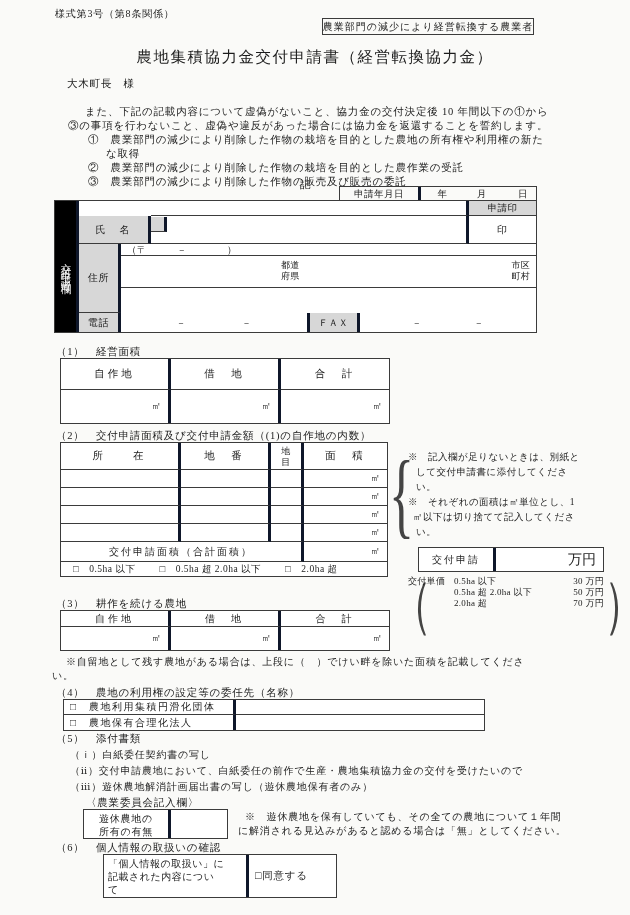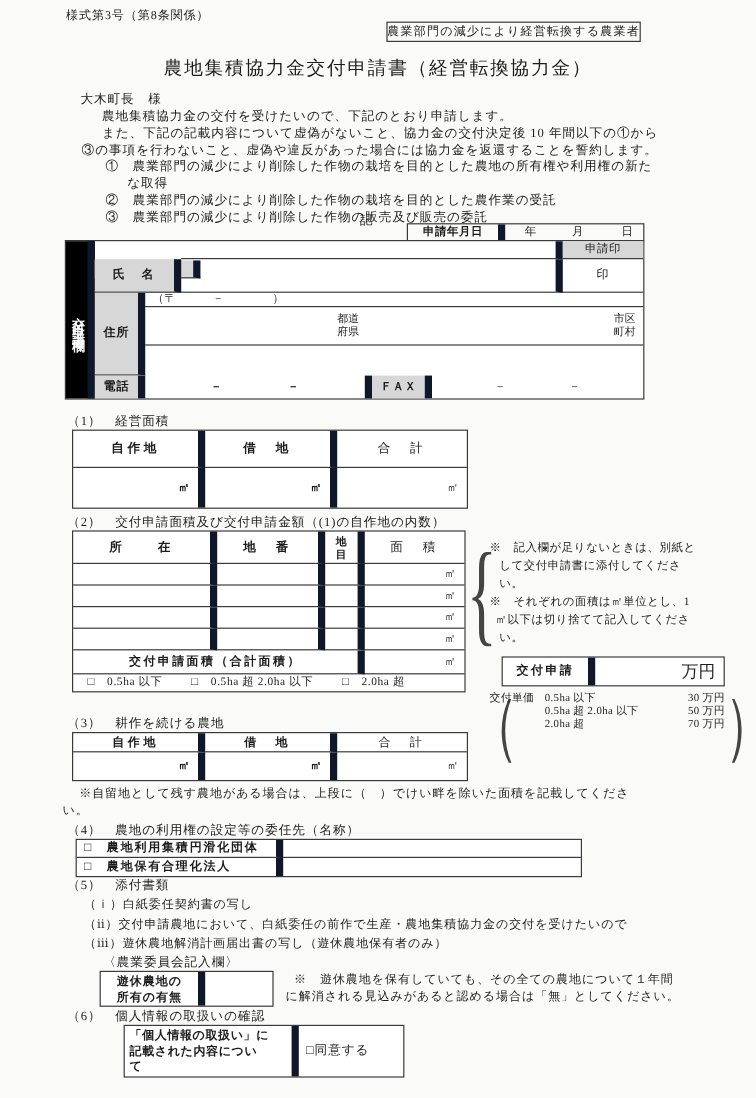--- a/index.html
+++ b/index.html
@@ -39,7 +39,6 @@
   <div class="abs" id="title" style="top:47px;">農地集積協力金交付申請書（経営転換協力金）</div>
 
   <div class="abs t10" style="left:67px;top:78px;font-size:10.5px;">大木町長　様</div>
-  <div class="abs t10" style="left:85px;top:92px;font-size:10.5px;">農地集積協力金の交付を受けたいので、下記のとおり申請します。</div>
   <div class="abs t10" style="left:85px;top:106px;font-size:10.5px;">また、下記の記載内容について虚偽がないこと、協力金の交付決定後 10 年間以下の①から</div>
   <div class="abs t10" style="left:68px;top:120px;font-size:10.5px;">③の事項を行わないこと、虚偽や違反があった場合には協力金を返還することを誓約します。</div>
 

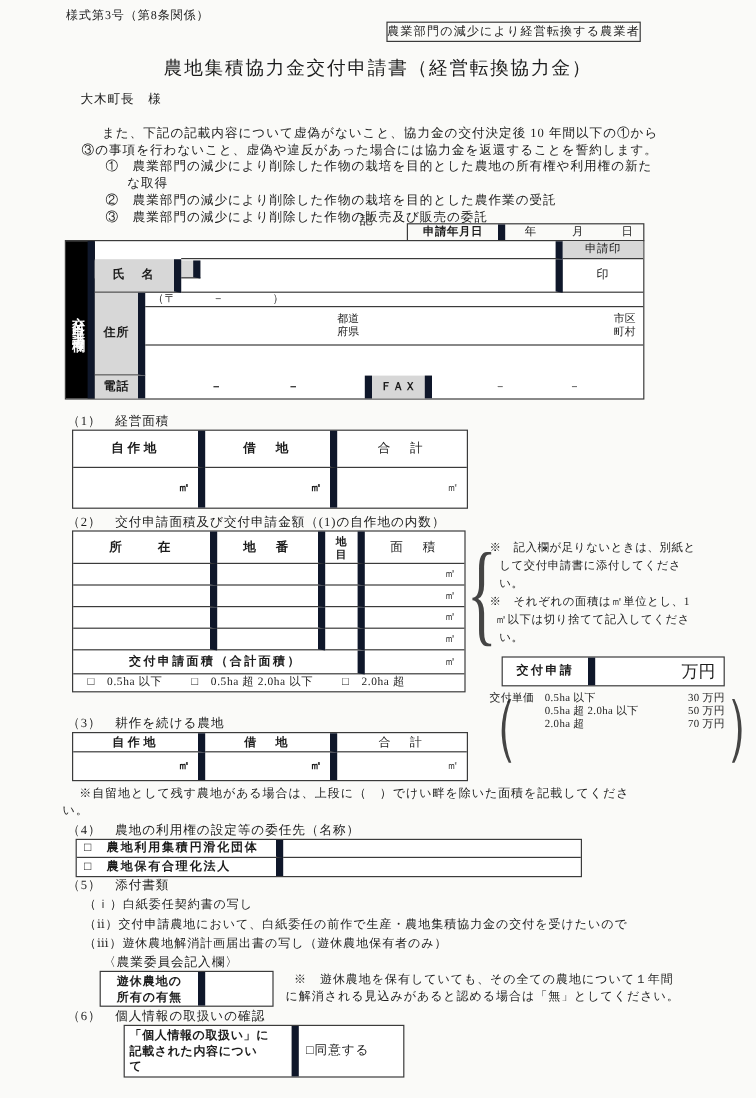--- a/index.html
+++ b/index.html
@@ -15,7 +15,7 @@
   .t9{font-size:9px;letter-spacing:0.3px;line-height:11px;white-space:nowrap;}
   .box{border:1px solid #3b3b3b;box-sizing:border-box;}
   .cell{position:absolute;box-sizing:border-box;}
-  .br{border-right:6px solid #0f172a;font-weight:bold;}
+  .br{border-right:3px solid #0f172a;}
   .bb{border-bottom:1px solid #3b3b3b;}
   .gray{background:#d7d7d7;}
   .cc{display:flex;align-items:center;justify-content:center;}

